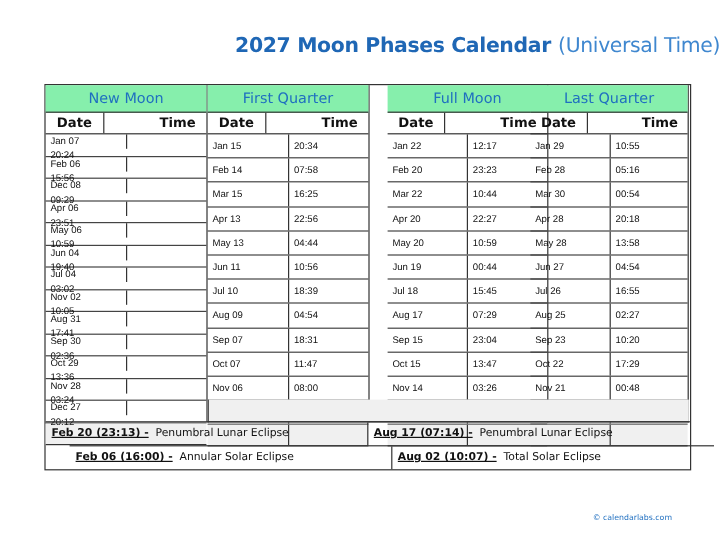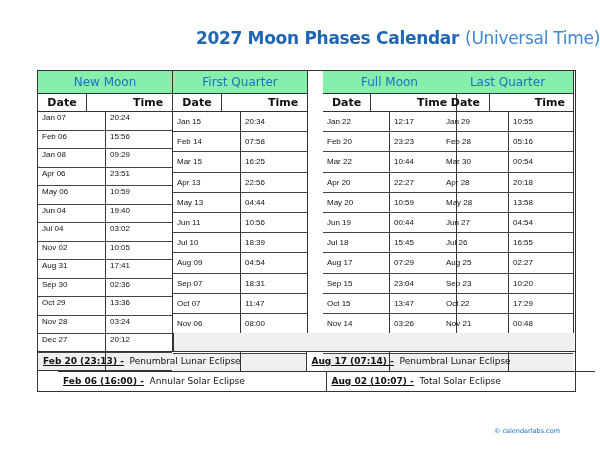--- a/index.html
+++ b/index.html
@@ -17,7 +17,7 @@
   .rows .r { display:flex; border-bottom:1px solid #444; box-sizing:border-box; font-size:8px; font-family:"Liberation Sans", sans-serif; }
   .rows .r div { box-sizing:border-box; padding-left:4px; }
   .rows .r div:first-child { border-right:1.5px solid #333; }
-  .nm .r { height:18.5px; line-height:12px; }
+  .nm .r { height:18.5px; line-height:12px;flex-direction:column; }
   .oth .r { height:20.2px; line-height:20px; }
   .r.empty { background:#f0f0f0; }
   .spanfill { background:#f0f0f0; border-bottom:1.5px solid #333; box-sizing:border-box; }

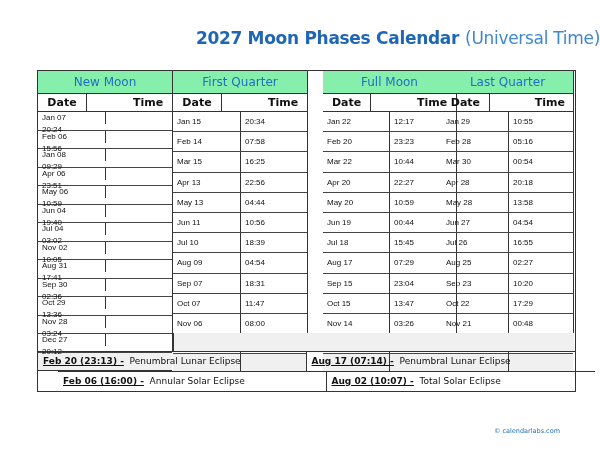--- a/index.html
+++ b/index.html
@@ -52,7 +52,7 @@
           <div>15:56</div>
         </div>
       <div class="r">
-          <div style="width:68px">Jan 08</div>
+          <div style="width:68px">Dec 08</div>
           <div>09:29</div>
         </div>
       <div class="r">

